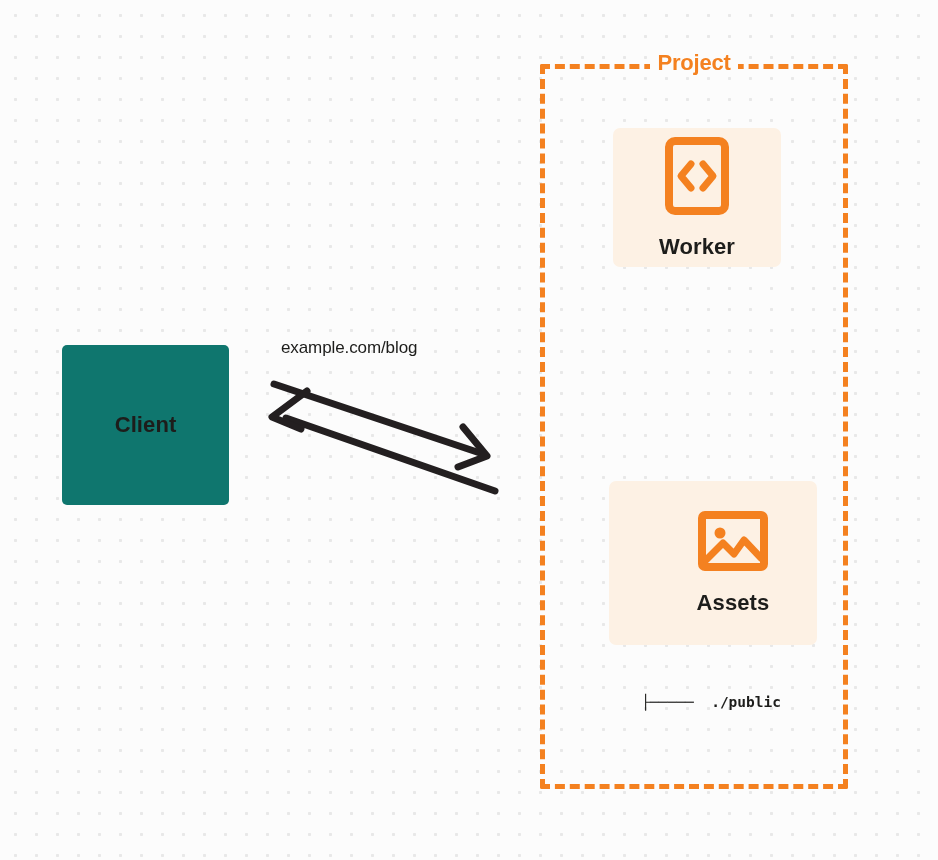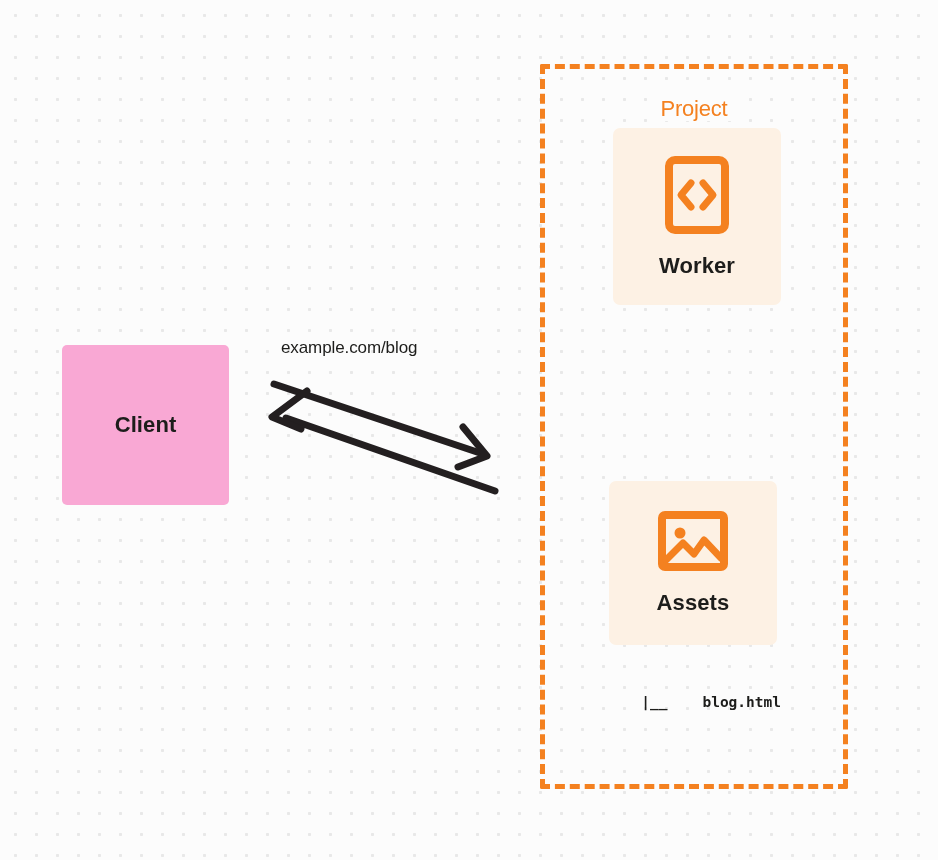--- a/index.html
+++ b/index.html
@@ -74,10 +74,9 @@
     width: 308px;
     text-align: center;
     font-size: 22px;
-    font-weight: normal;
+    font-weight: bold;
     color: #f48120;
     letter-spacing: -.2px;
-    margin-top: 46px;
   }
   #project-title span {
     background: #fcfcfc;

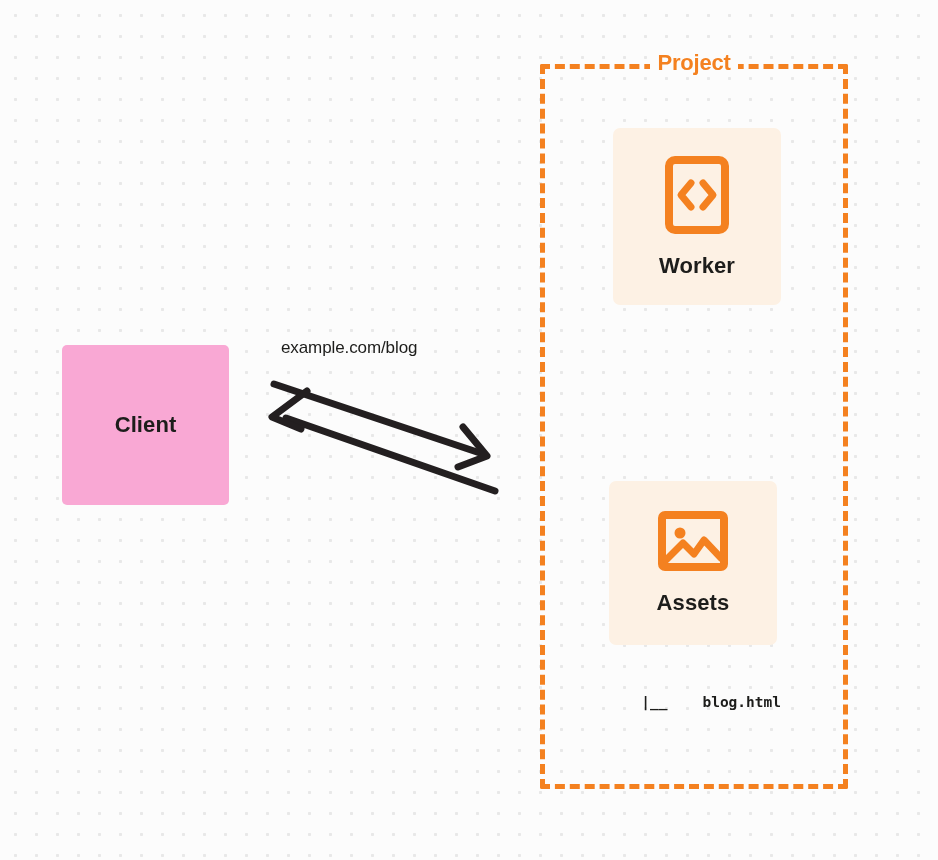--- a/index.html
+++ b/index.html
@@ -93,7 +93,7 @@
     align-items: center;
     justify-content: center;
   }
-  #worker-node { left: 613px; top: 128px; width: 168px; height: 177px; }
+  #worker-node { left: 613px; top: 128px; width: 168px; height: 139px; }
   #assets-node { left: 609px; top: 481px; width: 168px; height: 164px; }
   .service-card .node-label {
     font-size: 22px;

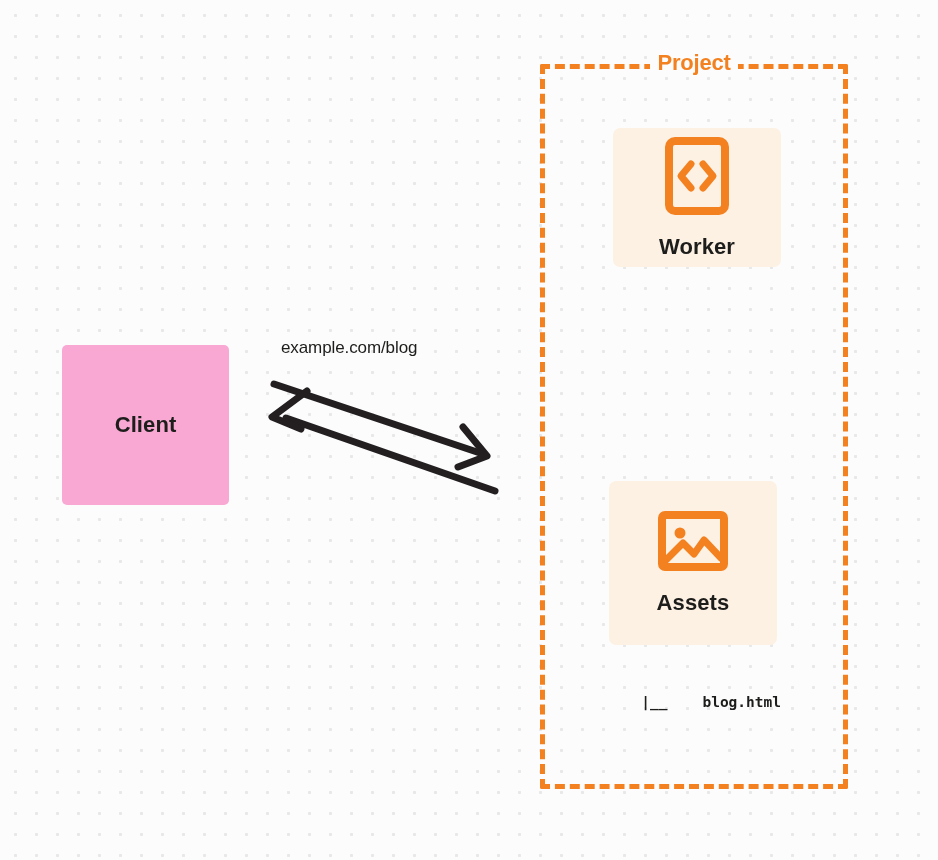--- a/index.html
+++ b/index.html
@@ -30,7 +30,7 @@
     position: absolute;
     left: 62px; top: 345px;
     width: 167px; height: 160px;
-    background: #f9a8d4;
+    background: #0f766e;
     border-radius: 5px;
     display: flex;
     align-items: center;

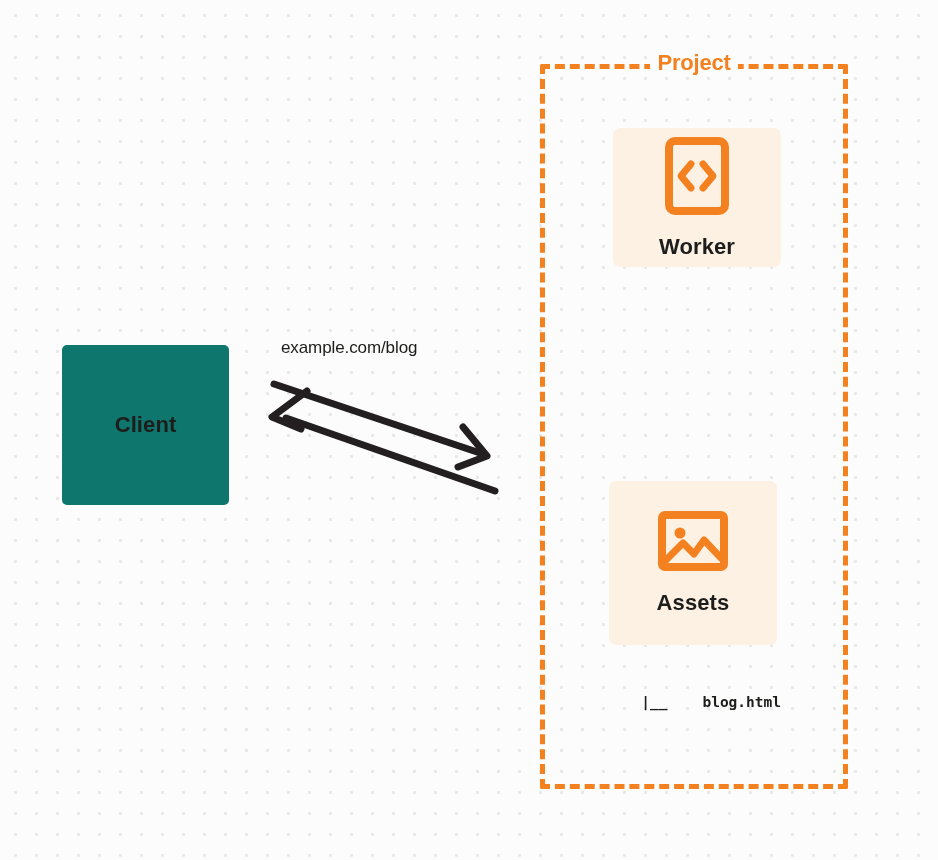--- a/index.html
+++ b/index.html
@@ -94,7 +94,7 @@
     justify-content: center;
   }
   #worker-node { left: 613px; top: 128px; width: 168px; height: 139px; }
-  #assets-node { left: 609px; top: 481px; width: 168px; height: 164px; }
+  #assets-node { left: 609px; top: 481px; width: 168px; height: 164px; padding-left: 40px; }
   .service-card .node-label {
     font-size: 22px;
     font-weight: bold;

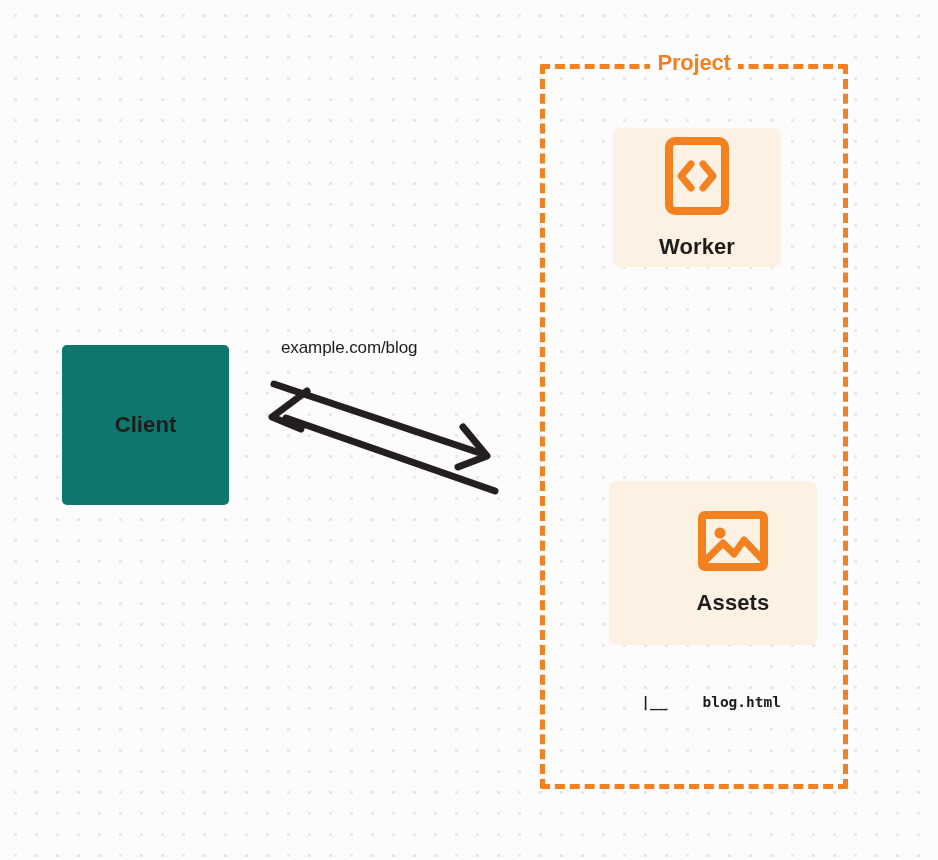--- a/index.html
+++ b/index.html
@@ -170,6 +170,7 @@
 </div>
 
 <div id="assets-file-tree">
+  <span class="tree-row">├─────  ./public</span>
   <span class="tree-row">   |__    blog.html</span>
   
 </div>

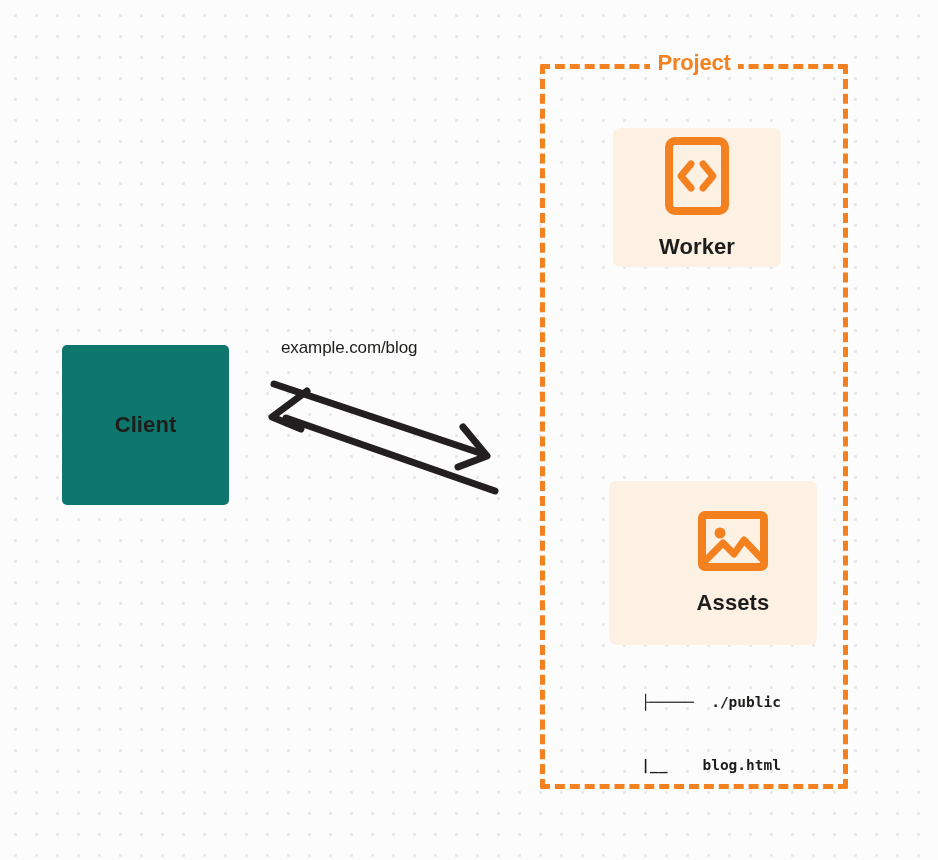--- a/index.html
+++ b/index.html
@@ -171,7 +171,6 @@
 
 <div id="assets-file-tree">
   <span class="tree-row">├─────  ./public</span>
-  <span class="tree-row">   |__    blog.html</span>
   
 </div>
 

